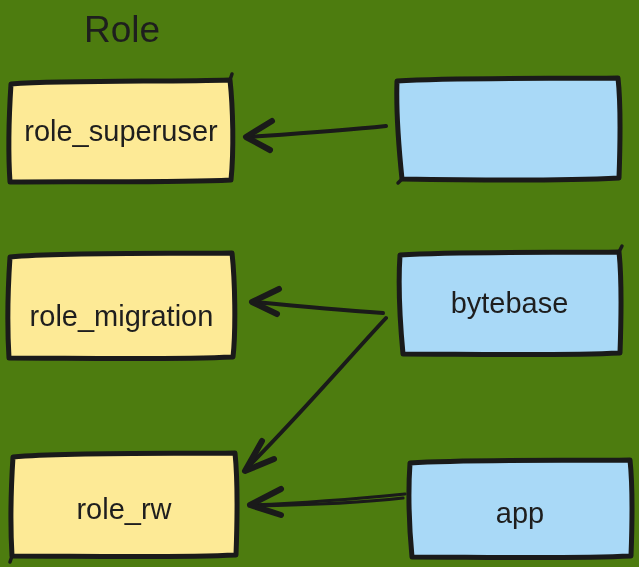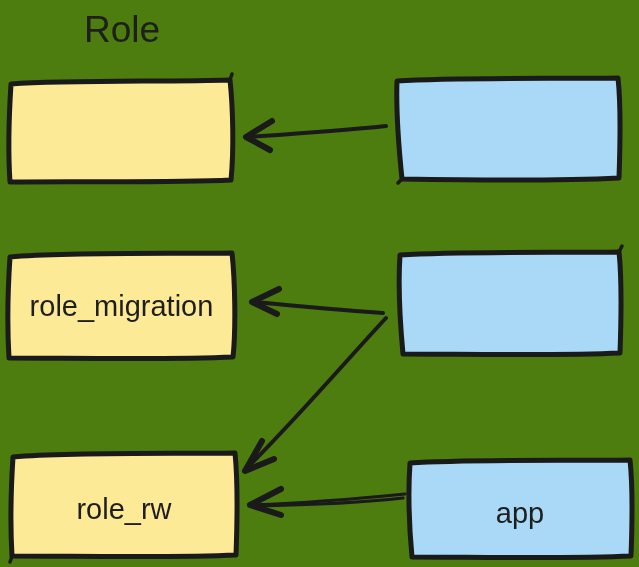--- a/index.html
+++ b/index.html
@@ -109,6 +109,7 @@
     </g>
   </svg>
 
+  <div class="node-label" style="left:8px;   top:80px;  width:226px; height:102px;">role_superuser</div>
   <div class="node-label" style="left:7px;   top:253px; width:229px; height:106px;">role_migration</div>
   <div class="node-label" style="left:407px; top:464px; width:226px; height:98px;">app</div>
   <div class="node-label" style="left:10px;  top:457px; width:228px; height:104px;">role_rw</div>

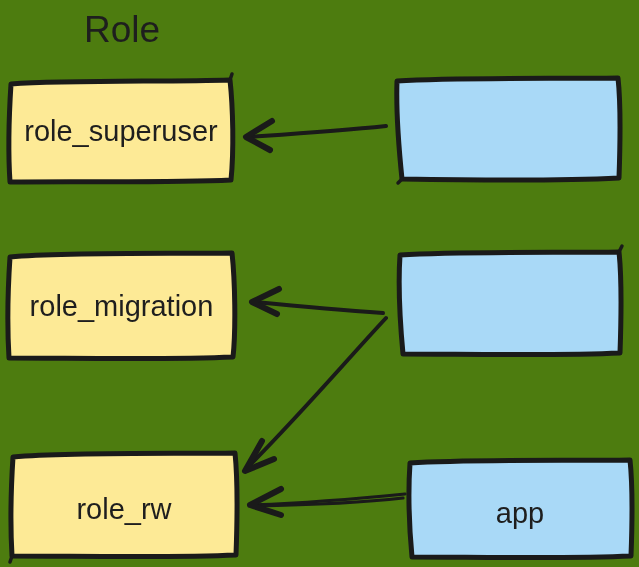--- a/index.html
+++ b/index.html
@@ -110,7 +110,7 @@
   </svg>
 
   <div class="node-label" style="left:8px;   top:80px;  width:226px; height:102px;">role_superuser</div>
-  <div class="node-label" style="left:7px;   top:253px; width:229px; height:106px;">role_migration</div>
+  <div class="node-label" style="left:7px;   top:263px; width:229px; height:106px;">role_migration</div>
   <div class="node-label" style="left:407px; top:464px; width:226px; height:98px;">app</div>
   <div class="node-label" style="left:10px;  top:457px; width:228px; height:104px;">role_rw</div>
 

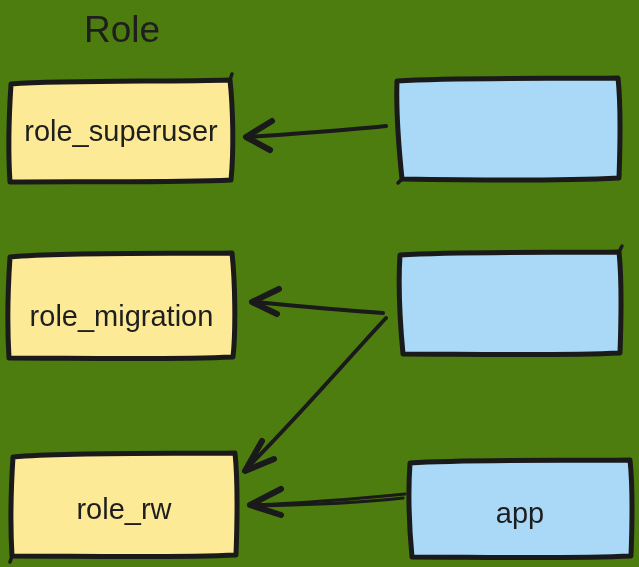--- a/index.html
+++ b/index.html
@@ -111,6 +111,7 @@
 
   <div class="node-label" style="left:8px;   top:80px;  width:226px; height:102px;">role_superuser</div>
   <div class="node-label" style="left:7px;   top:263px; width:229px; height:106px;">role_migration</div>
+  <div class="node-label" style="left:397px; top:252px; width:225px; height:103px;">bytebase</div>
   <div class="node-label" style="left:407px; top:464px; width:226px; height:98px;">app</div>
   <div class="node-label" style="left:10px;  top:457px; width:228px; height:104px;">role_rw</div>
 

